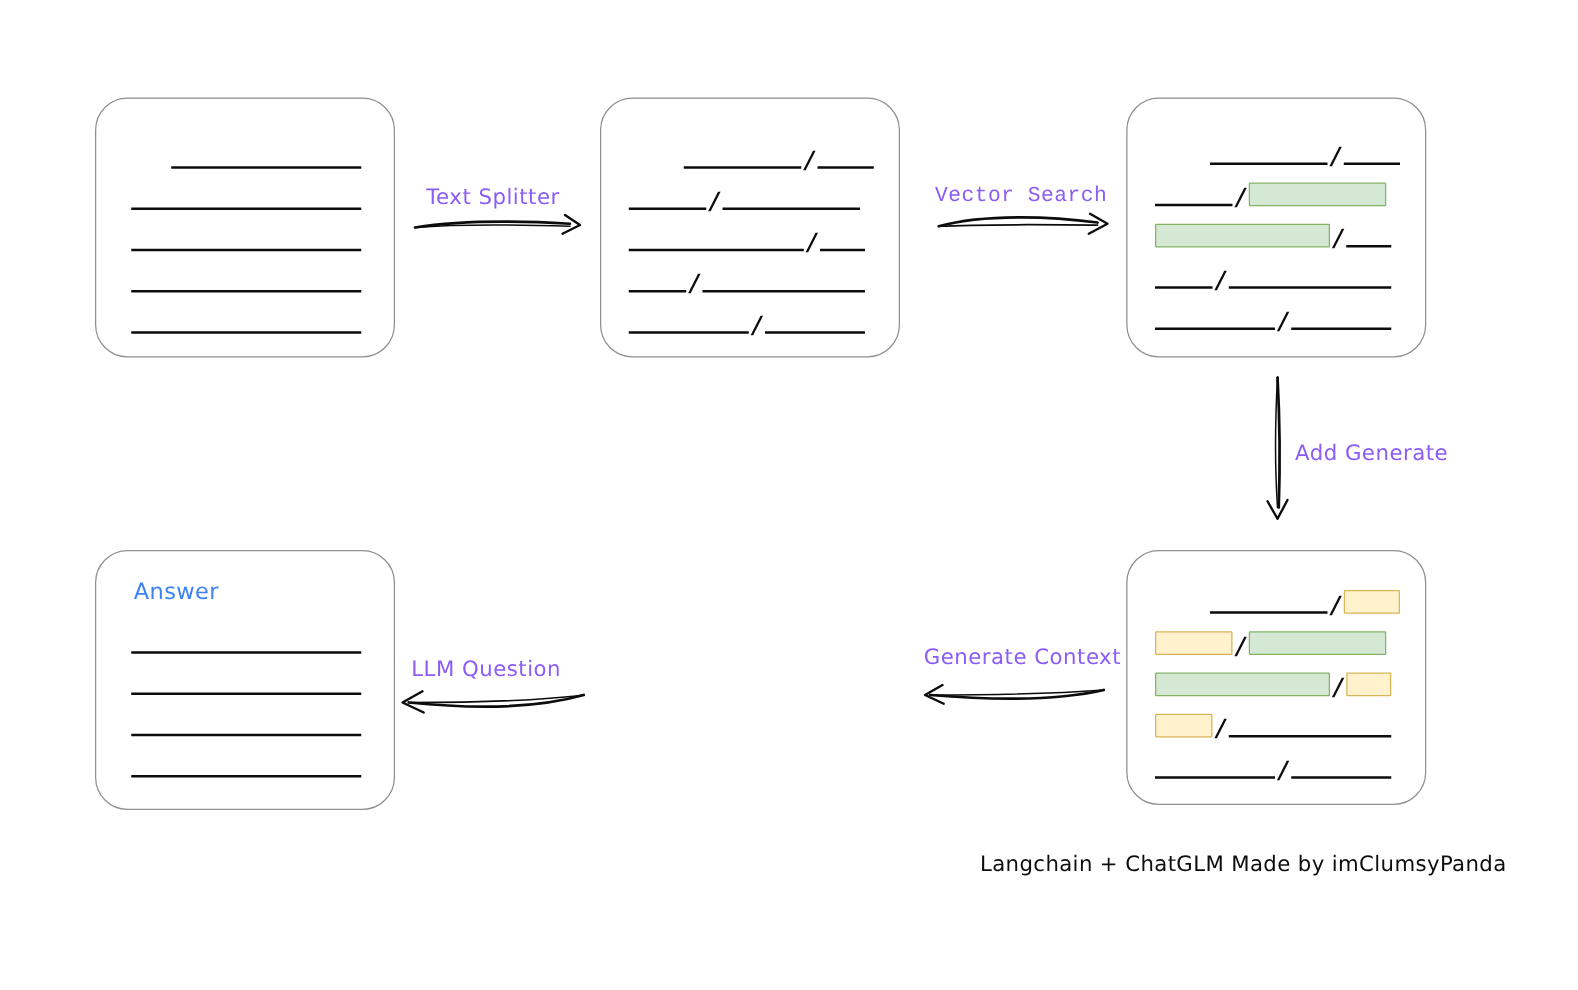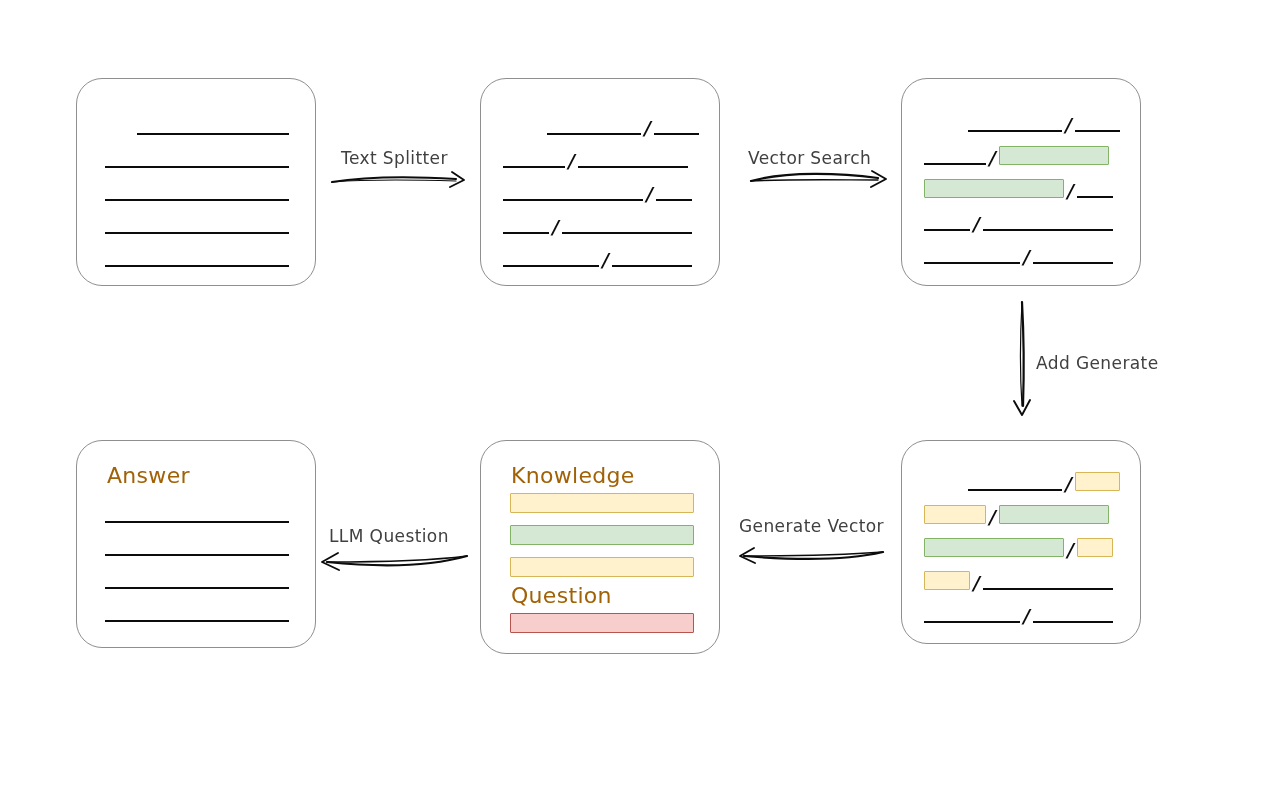--- a/index.html
+++ b/index.html
@@ -91,7 +91,7 @@
     font-family: "DejaVu Sans", sans-serif;
     font-size: 17px;
     letter-spacing: 0.4px;
-    color: #404040;
+    color: #8b5cf6;
     white-space: nowrap;
   }
   .card-title {

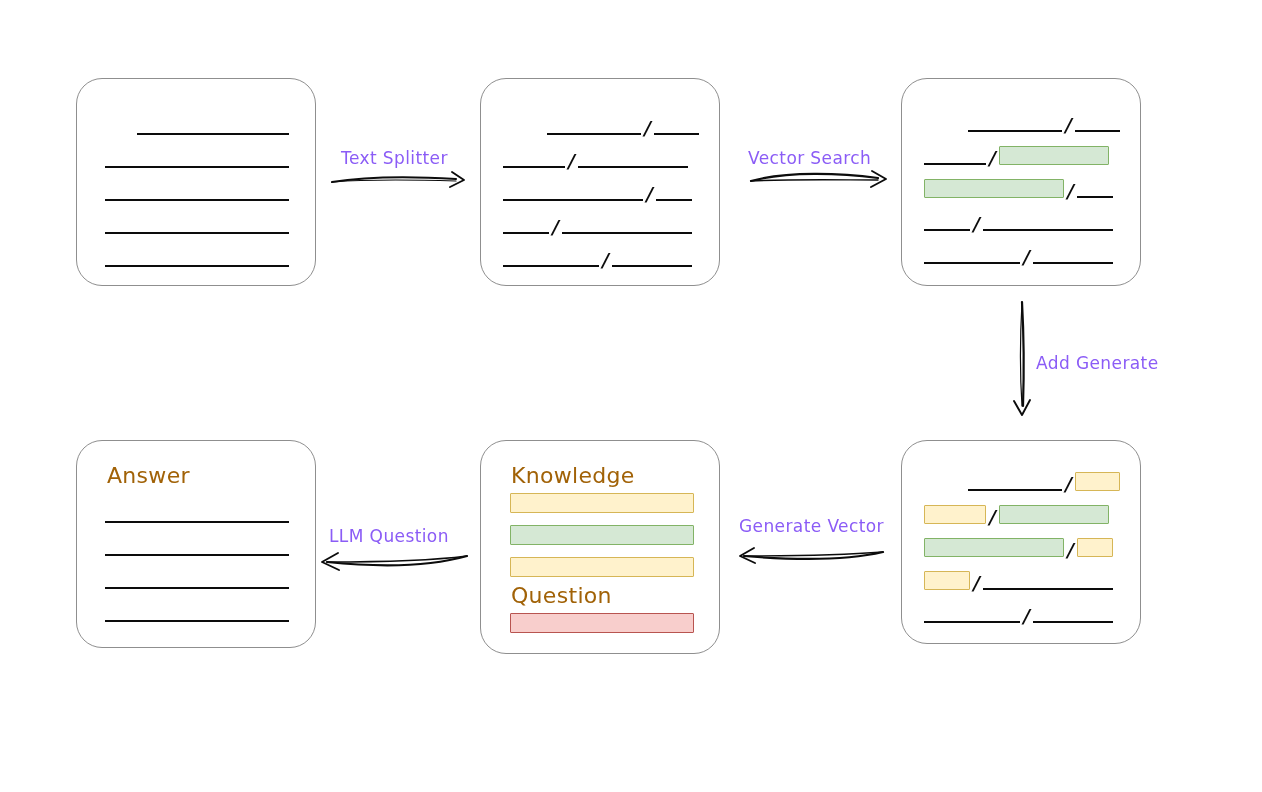--- a/index.html
+++ b/index.html
@@ -255,7 +255,7 @@
     <path d="M122,4 L134,12 L120,19" fill="none" stroke="#0c0c0c" stroke-width="1.9" stroke-linejoin="round" stroke-linecap="round"></path>
   </svg>
 
-  <div class="hand" style="left:748px; top:148px;">Vector Search</div>
+  <div class="hand" style="left:748px; top:148px;font-family:Liberation Mono, monospace;">Vector Search</div>
   <svg class="arrow-svg" style="left:748px; top:166px;" width="142" height="28" viewBox="0 0 142 28">
     <path d="M3,15 C40,5 92,7 130,12" fill="none" stroke="#0c0c0c" stroke-width="2.2" stroke-linecap="round"></path>
     <path d="M3,15 C42,13 94,14 130,14" fill="none" stroke="#0c0c0c" stroke-width="1.4" stroke-linecap="round"></path>

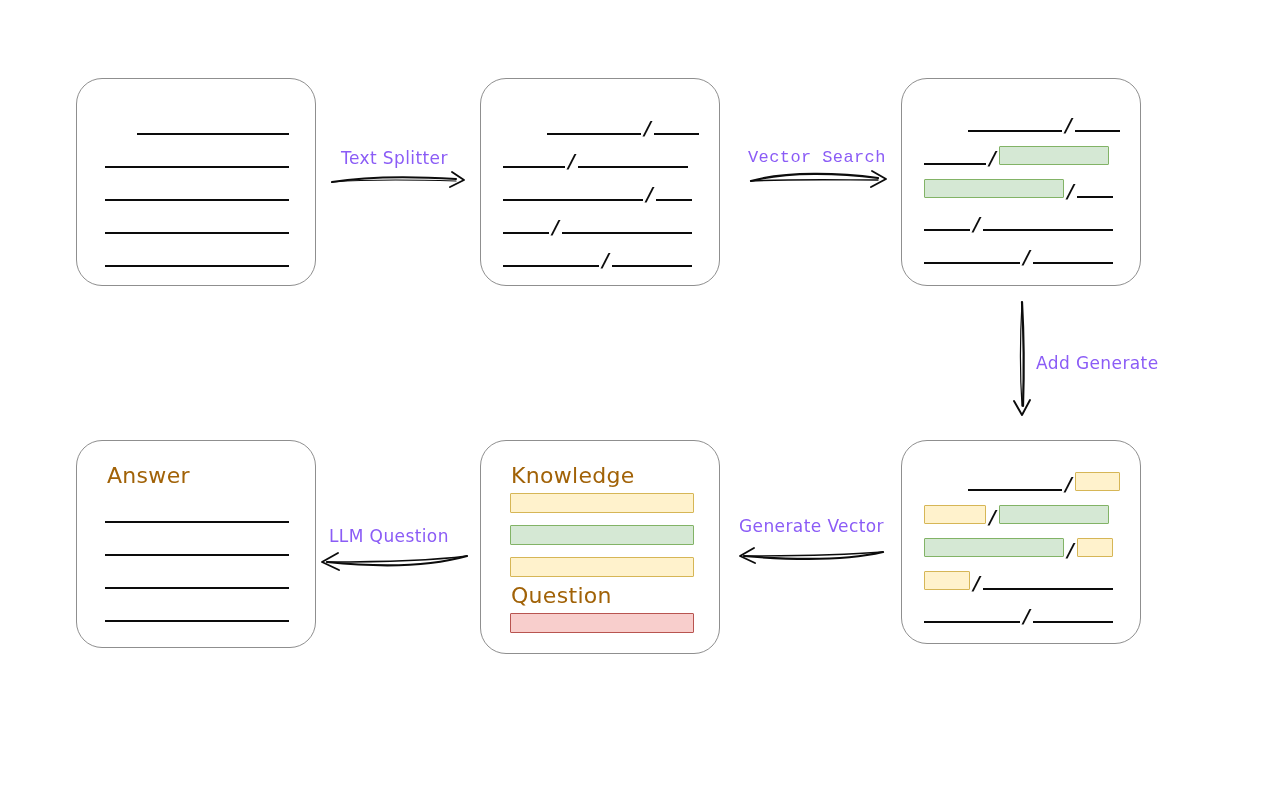--- a/index.html
+++ b/index.html
@@ -97,9 +97,9 @@
   .card-title {
     position: absolute;
     font-family: "DejaVu Sans", sans-serif;
-    font-size: 22px;
+    font-size: 18px;
     letter-spacing: 0.3px;
-    color: #a16207;
+    color: #3b82f6;
     white-space: nowrap;
   }
   .credit {

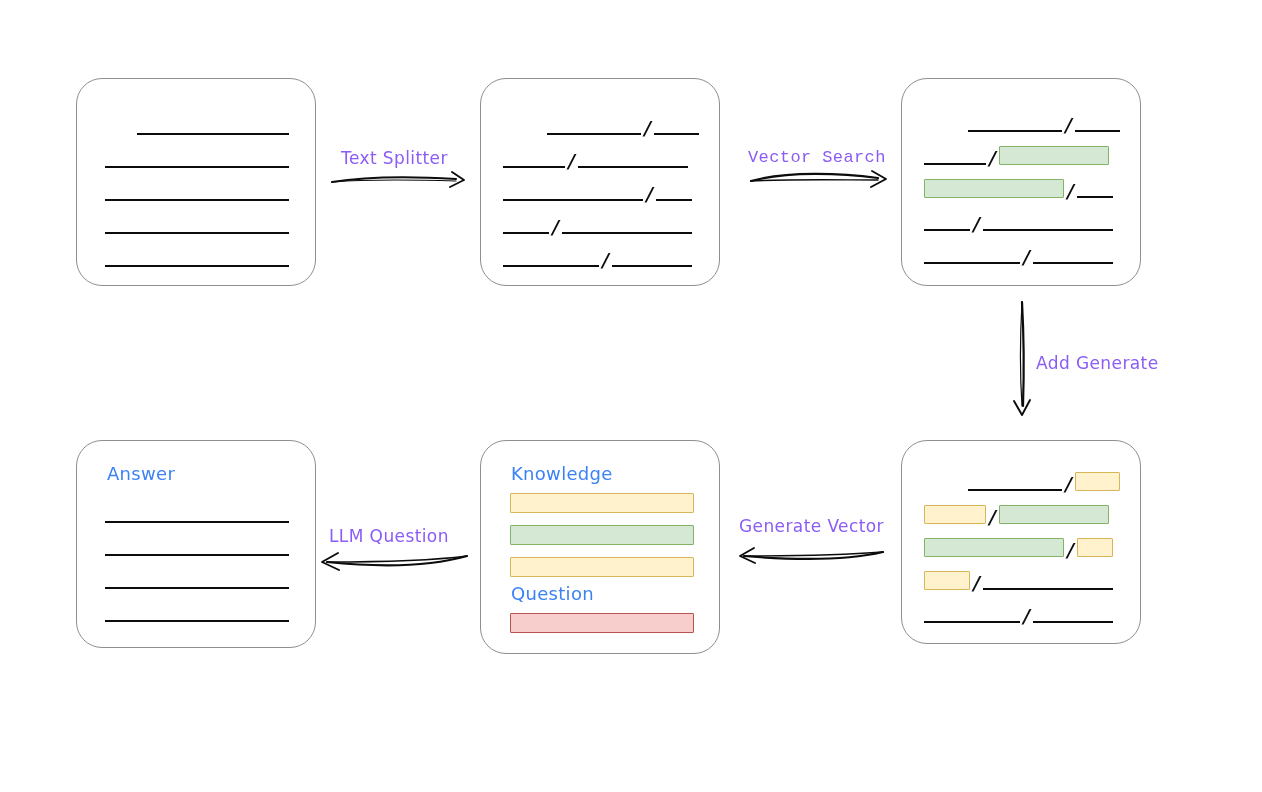--- a/index.html
+++ b/index.html
@@ -211,14 +211,6 @@
       </div>
     </div>
 
-  <div class="doc-box" id="box-prompt" style="left:480px; top:440px; width:240px; height:214px;">
-    <div class="card-title" style="left:30px; top:22px;">Knowledge</div>
-    <div class="card-title" style="left:30px; top:142px;">Question</div>
-  <div class="bar bar-yellow" style="left: 29px; top: 52px; width: 184px;"></div>
-      <div class="bar bar-green" style="left: 29px; top: 84px; width: 184px;"></div>
-      <div class="bar bar-yellow" style="left: 29px; top: 116px; width: 184px;"></div>
-      <div class="bar bar-red" style="left: 29px; top: 172px; width: 184px;"></div>
-    </div>
 
   <div class="doc-box" id="box-context" style="left:901px; top:440px; width:240px; height:204px;">
       <div class="line-row" style="left: 66px; top: 30px;">

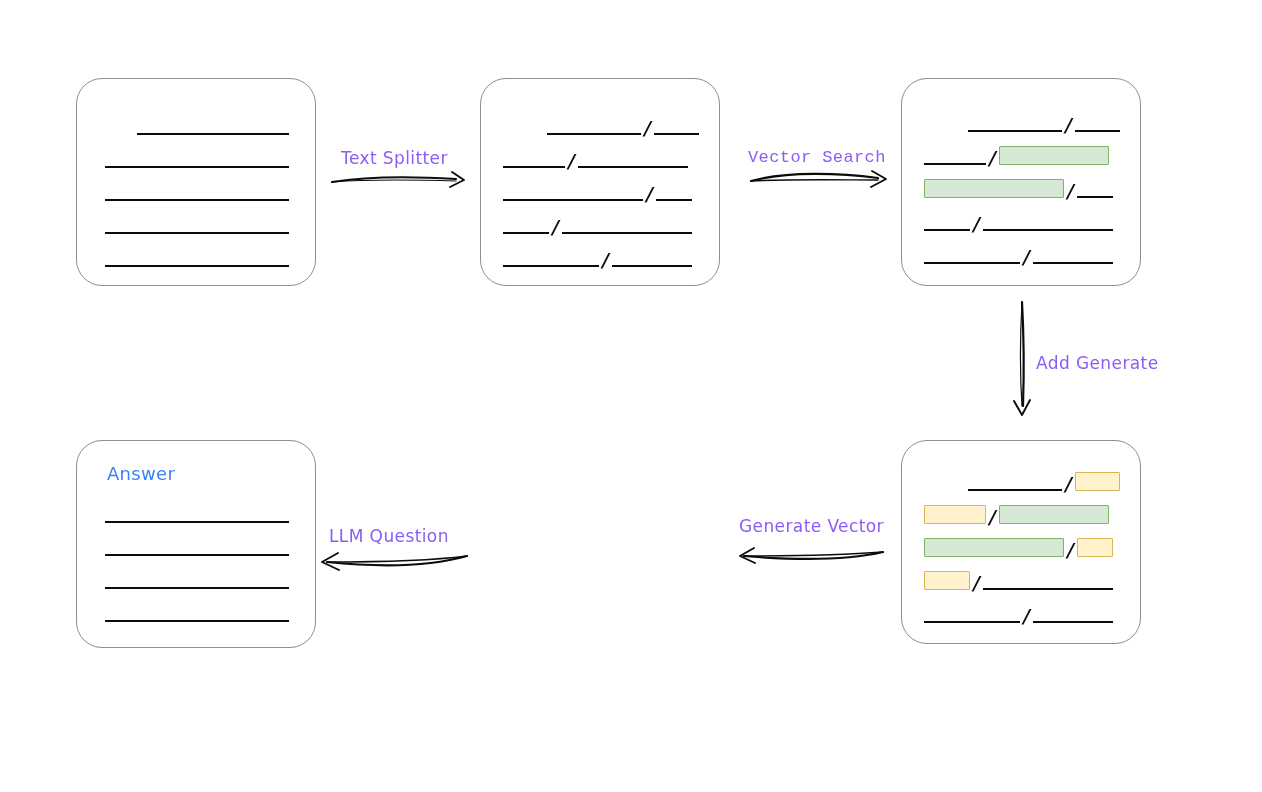--- a/index.html
+++ b/index.html
@@ -261,7 +261,7 @@
     <path d="M6,101 L14,115 L22,100" fill="none" stroke="#0c0c0c" stroke-width="1.9" stroke-linejoin="round" stroke-linecap="round"></path>
   </svg>
 
-  <div class="hand" style="left:739px; top:516px;">Generate Vector</div>
+  <div class="hand" style="left:739px; top:516px;">Generate Context</div>
   <svg class="arrow-svg" style="left:736px; top:542px;" width="150" height="26" viewBox="0 0 150 26">
     <path d="M147,10 C108,19 56,18 8,14" fill="none" stroke="#0c0c0c" stroke-width="2.2" stroke-linecap="round"></path>
     <path d="M147,10 C108,13 56,14 8,14" fill="none" stroke="#0c0c0c" stroke-width="1.3" stroke-linecap="round"></path>

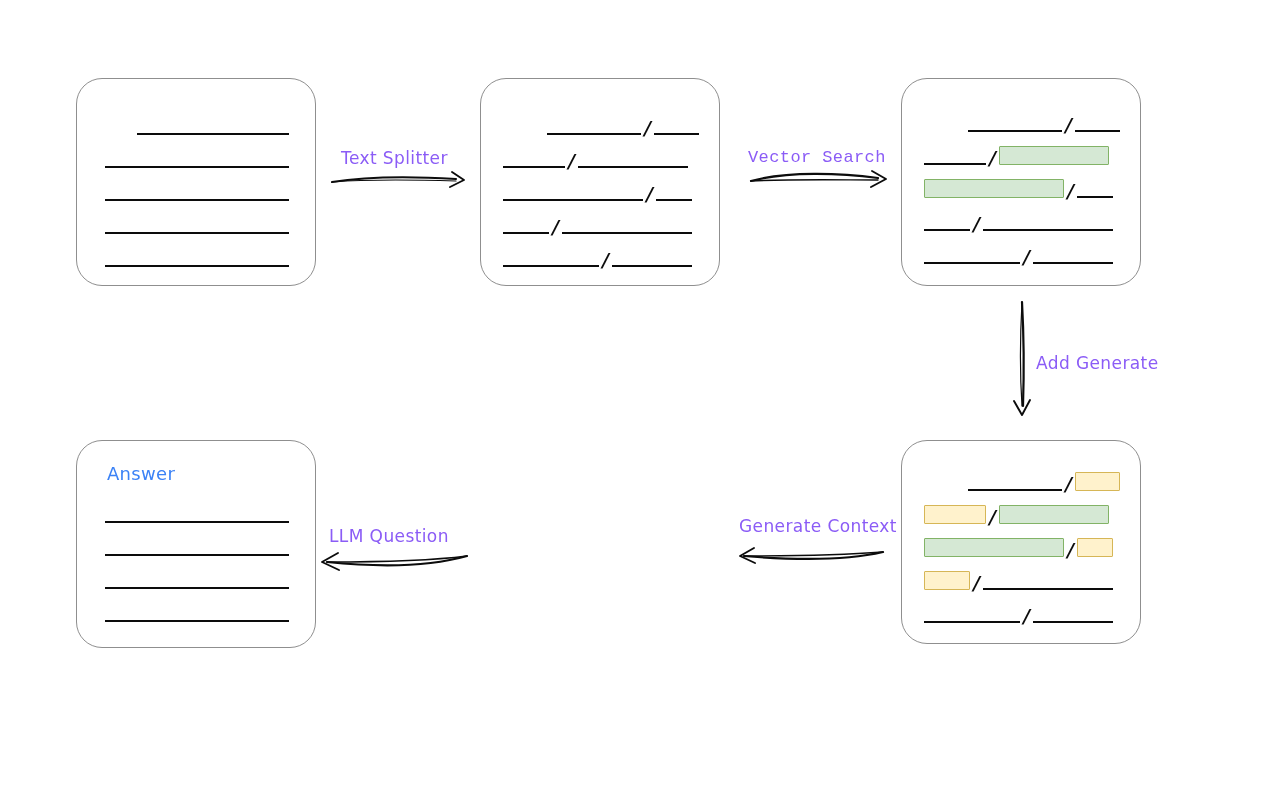--- a/index.html
+++ b/index.html
@@ -275,6 +275,7 @@
     <path d="M20,5 L4,14 L21,22" fill="none" stroke="#0c0c0c" stroke-width="1.9" stroke-linejoin="round" stroke-linecap="round"></path>
   </svg>
 
+  <div class="credit" style="left:784px; top:682px;">Langchain + ChatGLM Made by imClumsyPanda</div>
 
 </div>
 

